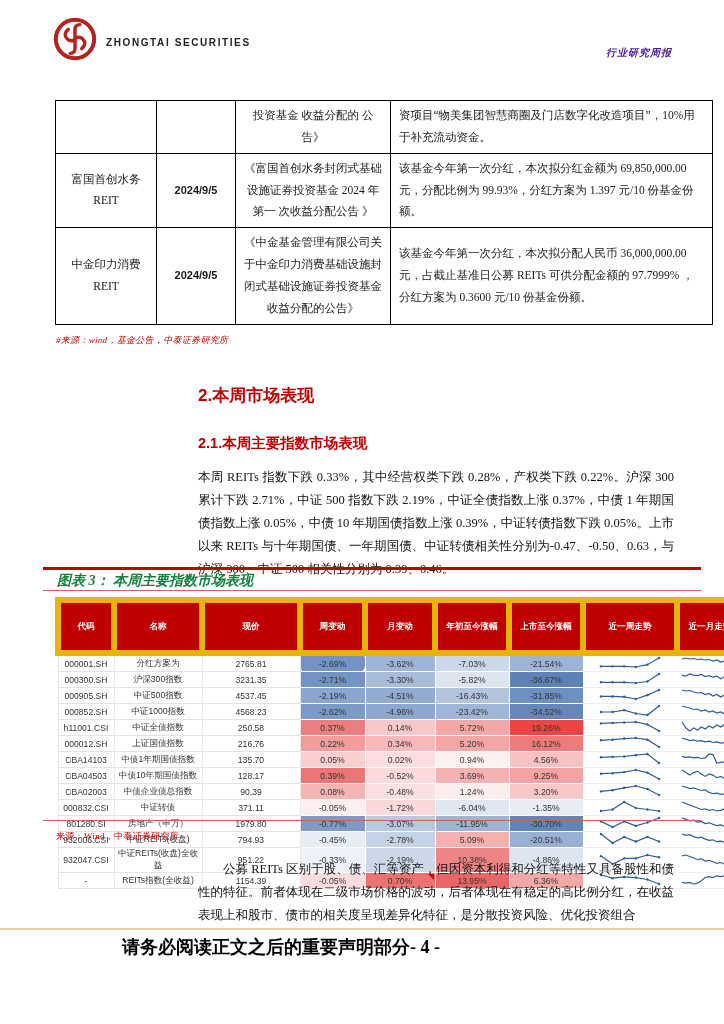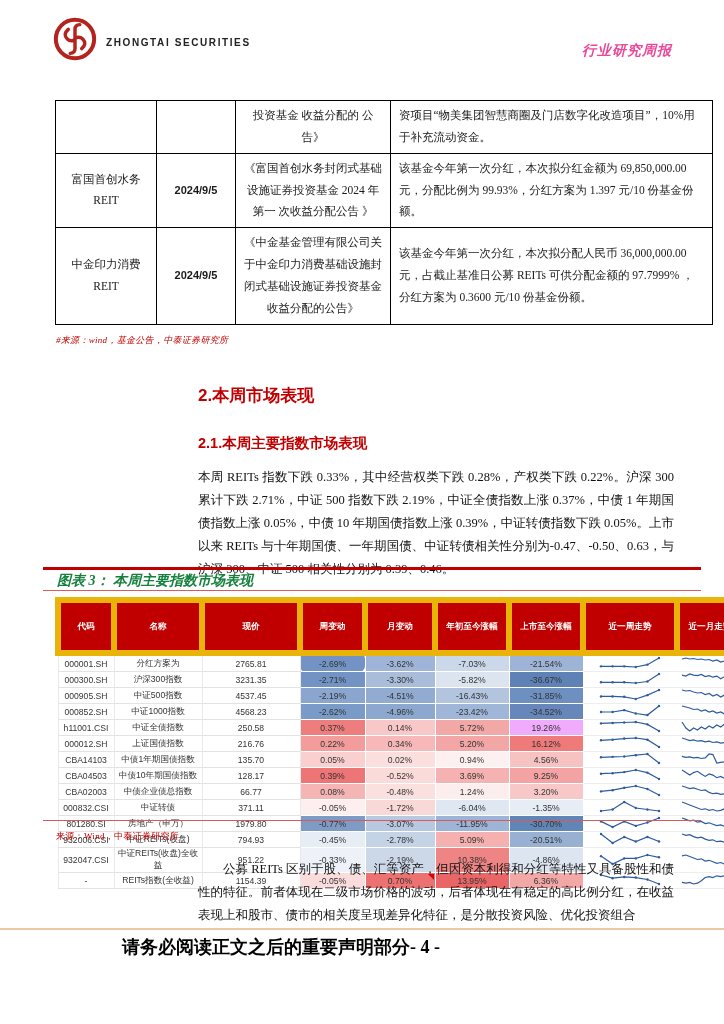--- a/index.html
+++ b/index.html
@@ -19,7 +19,7 @@
   .brand-text{display:flex;flex-direction:column;line-height:1;}
   .brand-cn{font-family:"Liberation Sans",sans-serif;font-size:25px;font-weight:bold;letter-spacing:3px;color:#111;}
   .brand-en{font-family:"Liberation Sans",sans-serif;font-size:10px;font-weight:bold;letter-spacing:1.6px;color:#222;margin-top:8px;}
-  .report-type{font-size:14px;font-weight:bold;font-style:italic;letter-spacing:1px;color:#ec4899;padding-bottom:2px;}
+  .report-type{font-size:10px;font-weight:bold;font-style:italic;letter-spacing:1px;color:#4c1d95;padding-bottom:2px;}
   
   .ann-table{position:absolute;top:100px;left:55px;width:617px;border-collapse:collapse;table-layout:fixed;font-size:11.5px;}
   .ann-table td{border:1px solid #000;padding:4px 8px;line-height:1.9;vertical-align:middle;}

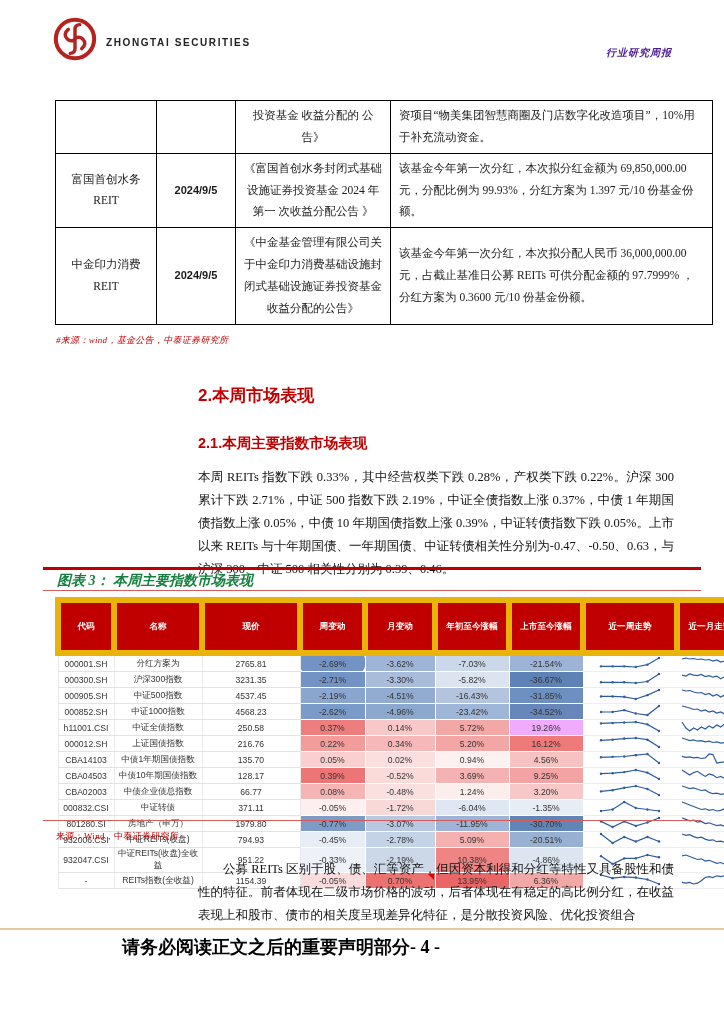--- a/index.html
+++ b/index.html
@@ -213,7 +213,7 @@
           <td class="num" style="background: rgb(238, 126, 126);">0.37%</td>
           <td class="num" style="background: rgb(248, 200, 200);">0.14%</td>
           <td class="num" style="background: rgb(243, 168, 168);">5.72%</td>
-          <td class="num" style="background: #f0abfc;">19.26%</td>
+          <td class="num" style="background: #ef4444;">19.26%</td>
           <td class="spark"><svg width="64" height="13">
               <polyline points="3.0,3.4 14.6,2.9 26.2,2.5 37.8,2.0 49.4,4.4 61.0,11.0" fill="none" stroke="#2c5c9e" stroke-width="1.2"></polyline>
               <circle cx="3" cy="3.421052631578947" r="1.2" fill="#2c5c9e"></circle>

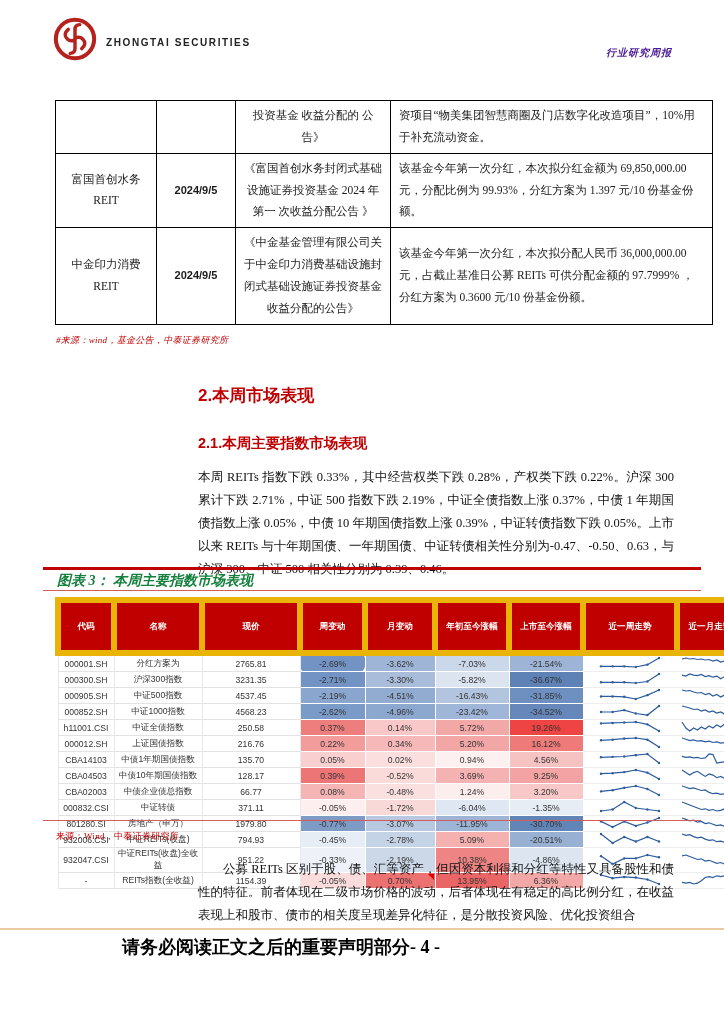--- a/index.html
+++ b/index.html
@@ -293,7 +293,7 @@
         <tr>
           <td class="plain">CBA02003</td>
           <td class="plain">中债企业债总指数</td>
-          <td class="plain">66.77</td>
+          <td class="plain">90.39</td>
           <td class="num" style="background: rgb(245, 181, 181);">0.08%</td>
           <td class="num" style="background: rgb(251, 224, 224);">-0.48%</td>
           <td class="num" style="background: rgb(253, 238, 238);">1.24%</td>

